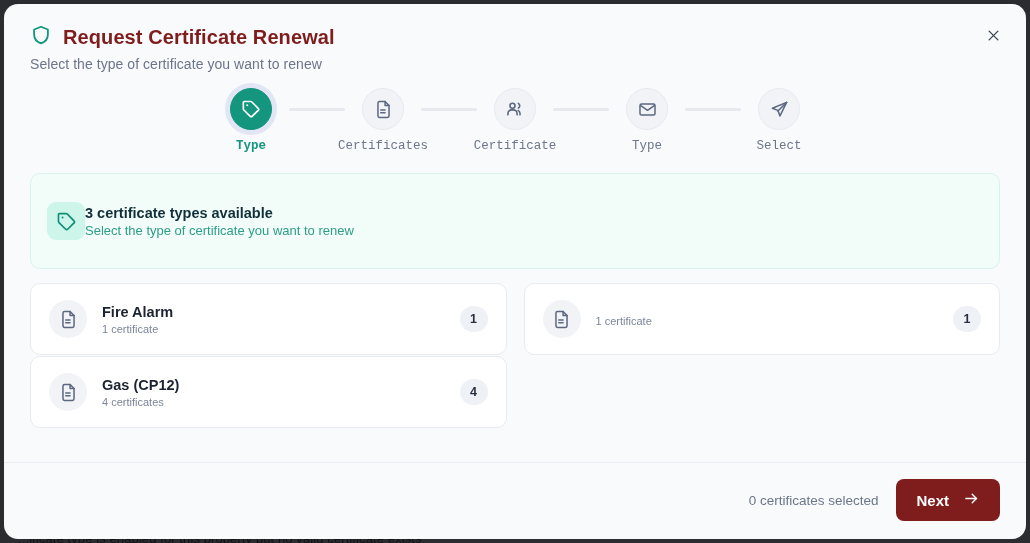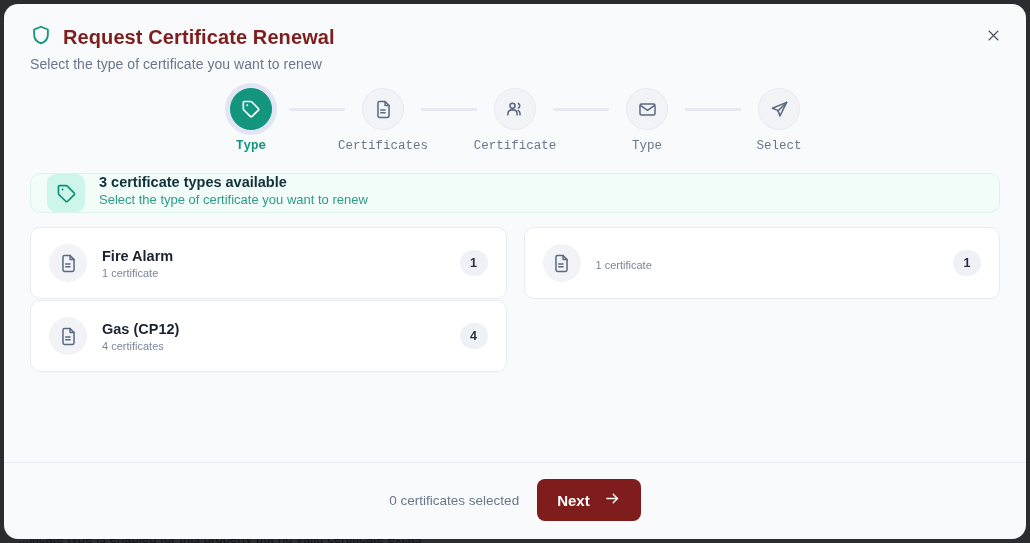--- a/index.html
+++ b/index.html
@@ -139,11 +139,12 @@
 
   .banner {
     display: flex;
-    gap: 14px;
+    align-items: center;
+    gap: 0;
     background: #f2fcf8;
     border: 1px solid #d8f3ea;
     border-radius: 10px;
-    padding: 0 16px;
+    padding: 28px 16px;
   }
   .banner-icon {
     width: 38px; height: 38px;

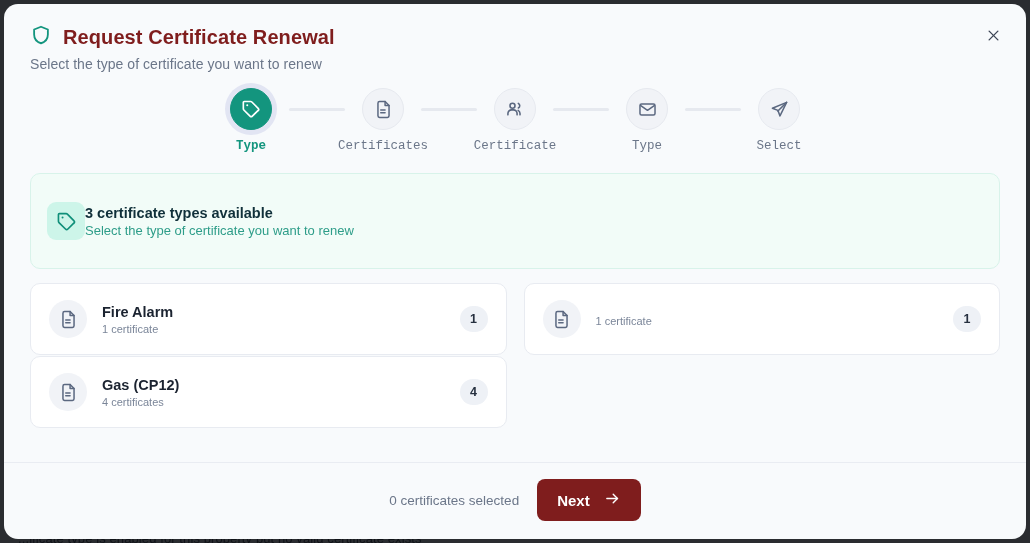--- a/index.html
+++ b/index.html
@@ -220,7 +220,7 @@
     padding: 16px 26px 18px 26px;
     display: flex;
     align-items: center;
-    justify-content: center;
+    justify-content: flex-end;
     gap: 18px;
   }
   .selected-count {

